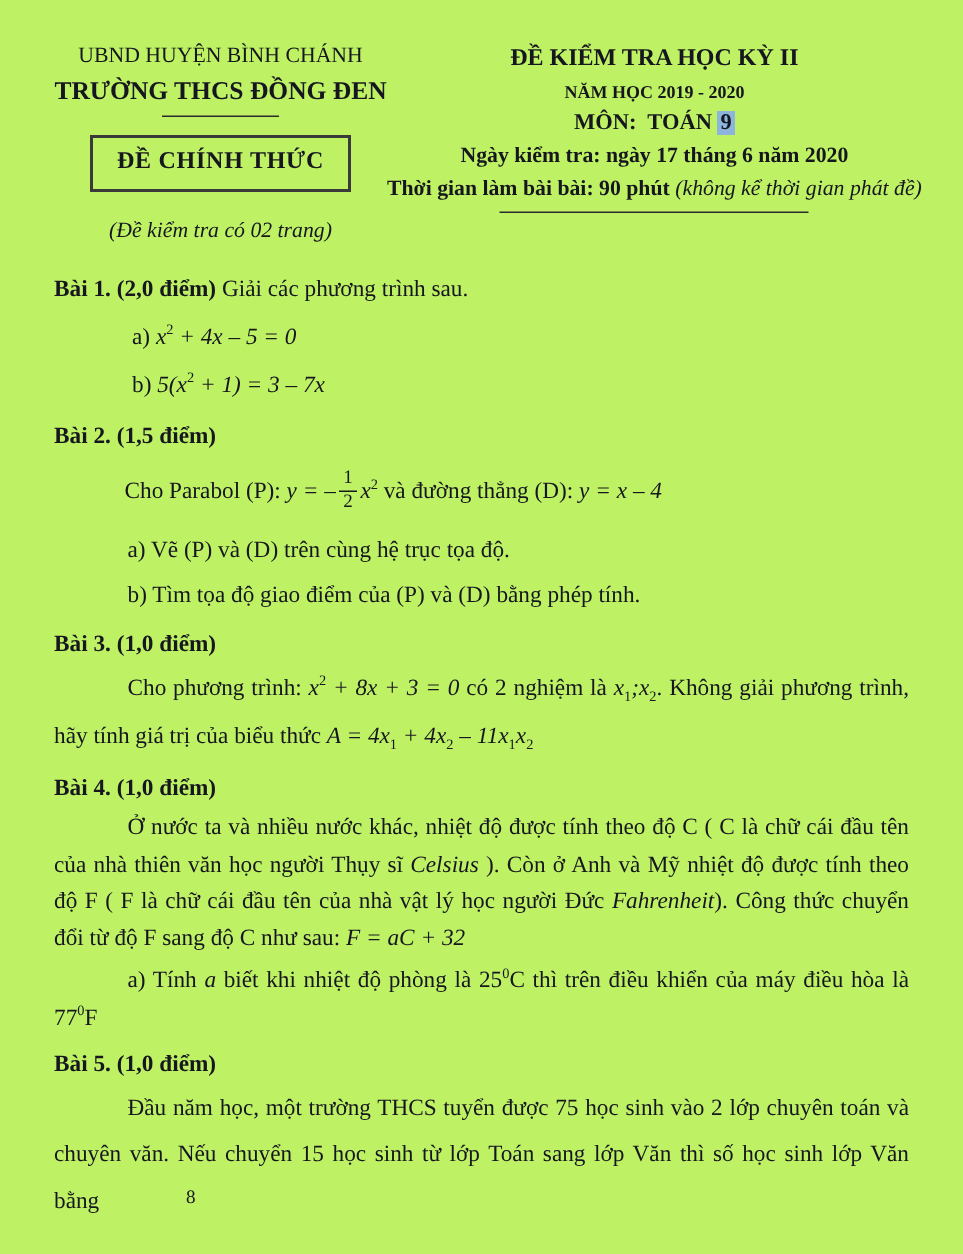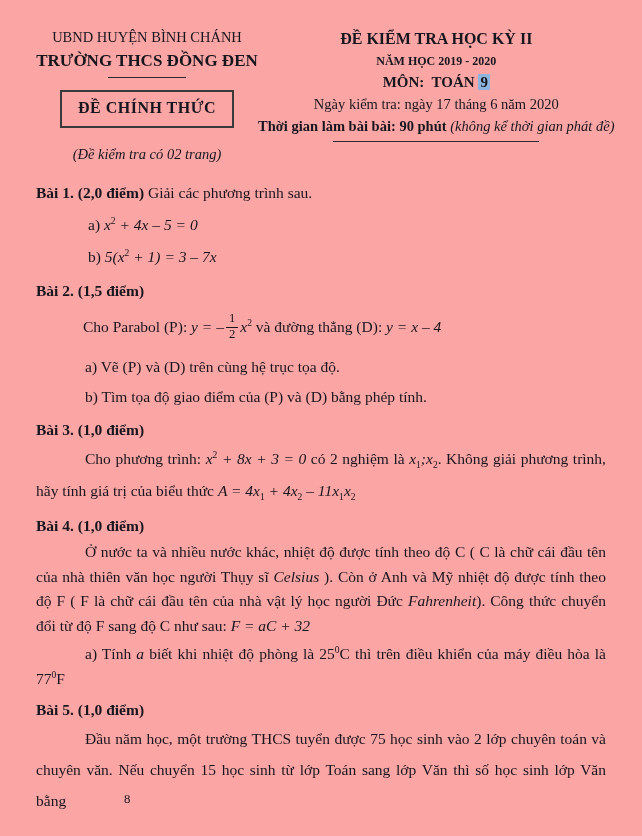--- a/index.html
+++ b/index.html
@@ -6,7 +6,7 @@
   .page{
     width:642px;height:836px;box-sizing:border-box;
     padding:28px 36px 0 36px;
-    background:#fca5a5;color:#16161e;
+    background:#bef264;color:#16161e;
     font-family:"Liberation Serif","DejaVu Serif",serif;
     font-size:15.5px;line-height:1.35;
     overflow:hidden;

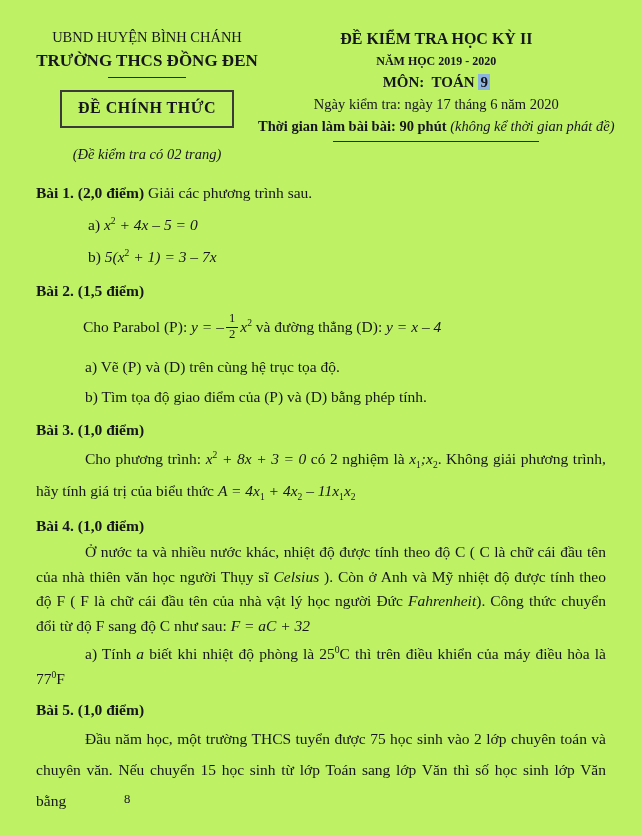--- a/index.html
+++ b/index.html
@@ -27,7 +27,7 @@
   .r1{font-weight:bold;font-size:16px;white-space:nowrap;}
   .r2{font-weight:bold;font-size:12px;margin-top:3px;white-space:nowrap;}
   .r3{font-weight:bold;font-size:15px;margin-top:3px;white-space:pre-wrap;}
-  .r4{font-weight:normal;font-size:14.5px;margin-top:3px;white-space:nowrap;}
+  .r4{font-weight:bold;font-size:14.5px;margin-top:3px;white-space:nowrap;}
   .r5{font-size:14.5px;margin-top:2px;white-space:nowrap;}
   .r5 .bold{font-weight:bold;}
   .r5 .ital{font-style:italic;}

